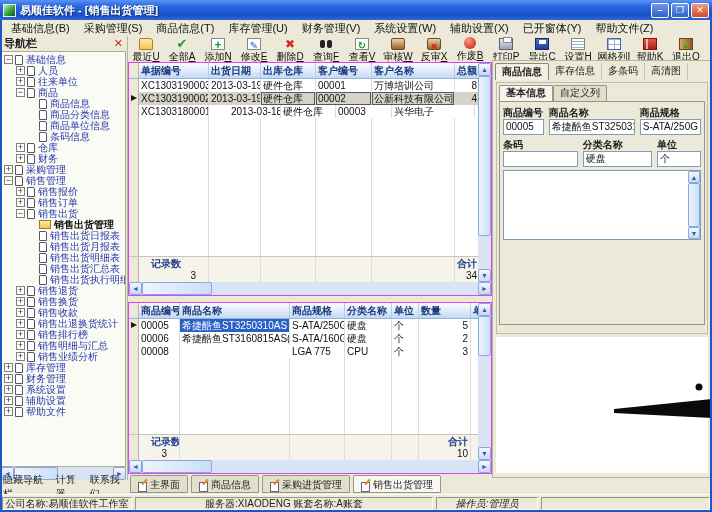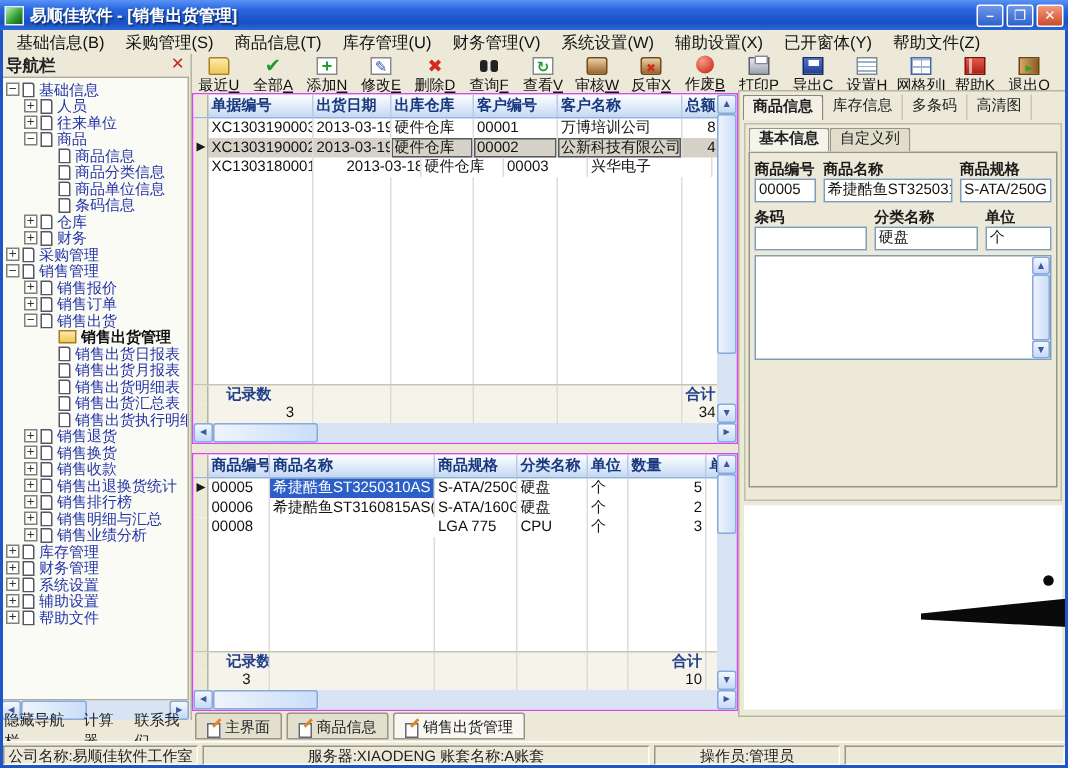--- a/index.html
+++ b/index.html
@@ -627,6 +627,10 @@
         <span class="dtab-icon"></span>
         <span>商品信息</span>
       </span>
+      <span class="dtab">
+        <span class="dtab-icon"></span>
+        <span>采购进货管理</span>
+      </span>
       <span class="dtab active">
         <span class="dtab-icon"></span>
         <span>销售出货管理</span>

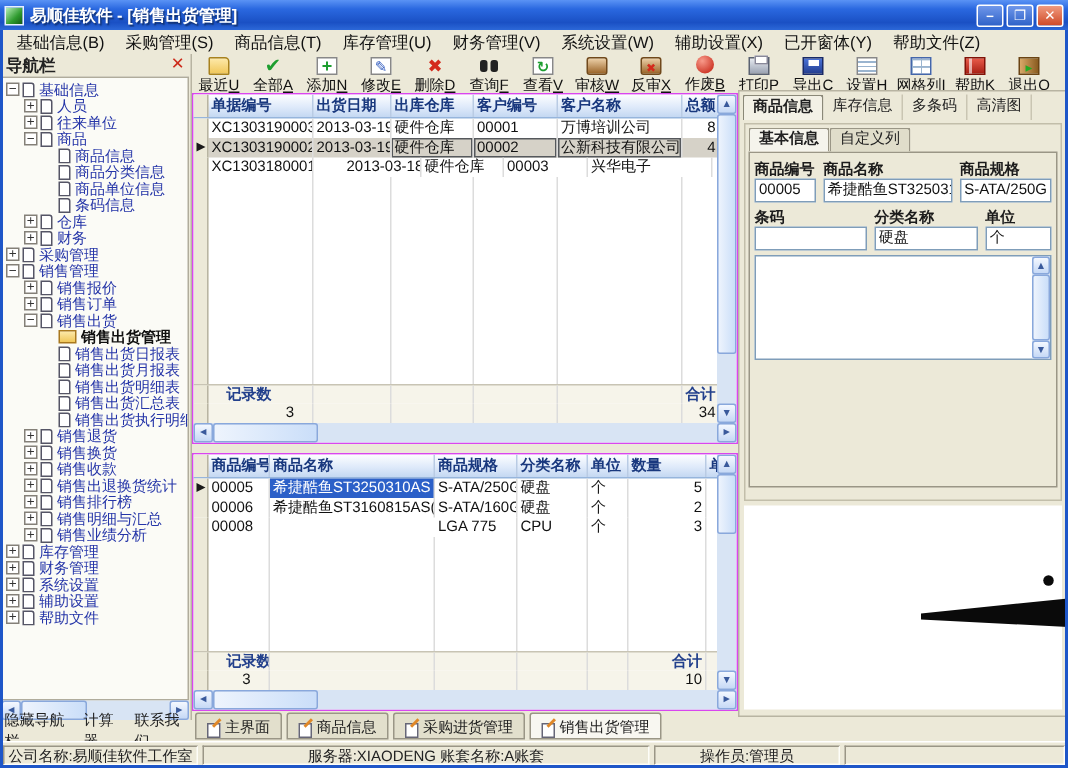--- a/index.html
+++ b/index.html
@@ -694,7 +694,7 @@
   <div class="statusbar">
     <span class="ssec" style="width:130px;">公司名称:易顺佳软件工作室</span>
     <span class="ssec" style="width:298px;">服务器:XIAODENG  账套名称:A账套</span>
-    <span class="ssec" style="width:124px;">操作员:管理员</span>
+    <span class="ssec" style="width:102px;font-style:italic;">操作员:管理员</span>
     <span class="ssec" style="flex:1;"></span>
   </div>
 

